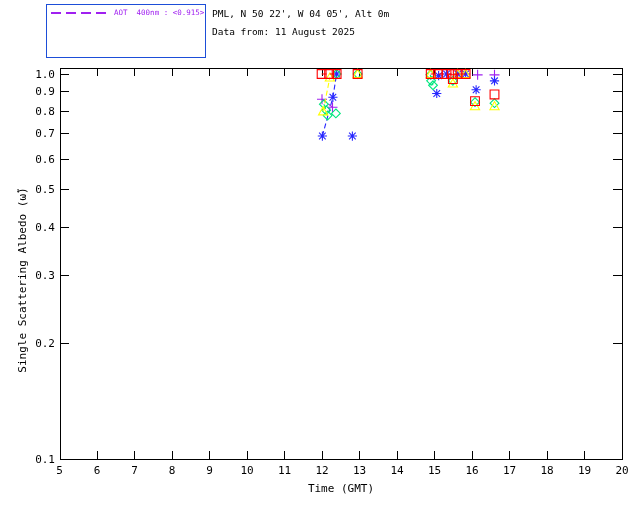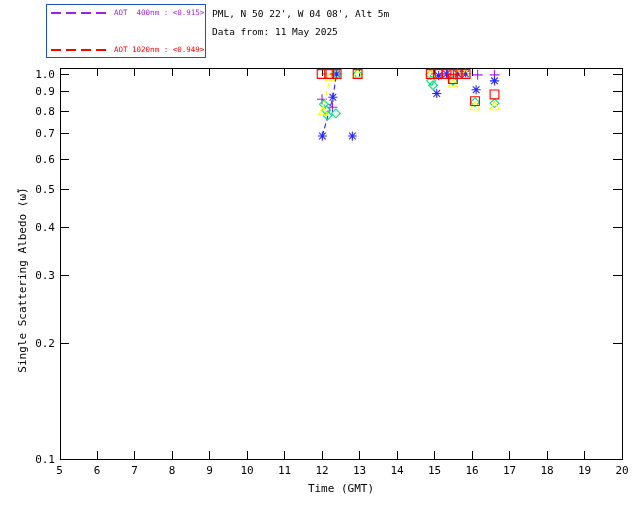--- a/index.html
+++ b/index.html
@@ -26,7 +26,7 @@
 
 <div class="stage">
 
-  <div class="hdr" id="hdr-site">PML, N 50 22', W 04 08', Alt 5m</div>
+  <div class="hdr" id="hdr-site">PML, N 50 22', W 04 05', Alt 0m</div>
   <div class="hdr" id="hdr-date">Data from: 11 May 2025</div>
 
   <div class="legend">

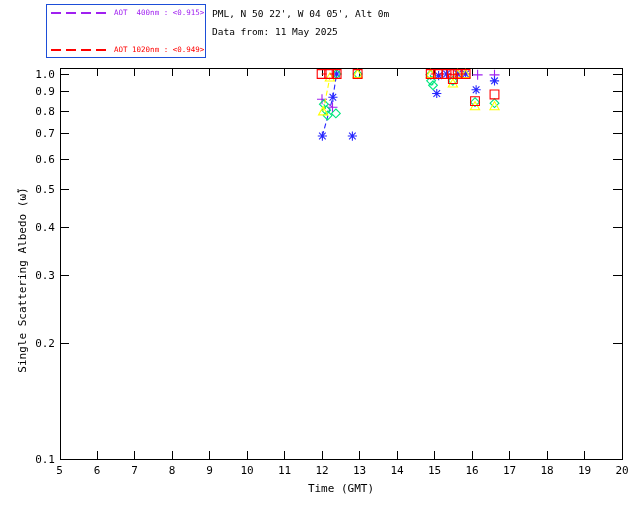--- a/index.html
+++ b/index.html
@@ -27,7 +27,7 @@
 <div class="stage">
 
   <div class="hdr" id="hdr-site">PML, N 50 22', W 04 05', Alt 0m</div>
-  <div class="hdr" id="hdr-date">Data from: 11 May 2025</div>
+  <div class="hdr" id="hdr-date">Data from: 11 August 2025</div>
 
   <div class="legend">
       <div class="lrow">

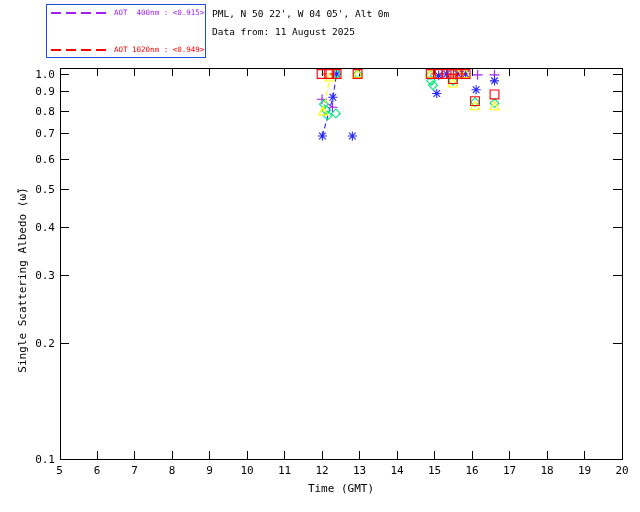--- a/index.html
+++ b/index.html
@@ -33,10 +33,6 @@
       <div class="lrow">
         <div class="ldash" style="background: repeating-linear-gradient(90deg, rgb(160, 32, 240) 0px, rgb(160, 32, 240) 10px, transparent 10px, transparent 15px);"></div>
         <span class="llabel" style="color: rgb(160, 32, 240);">AOT  400nm : &lt;0.915&gt;</span>
-      </div>
-      <div class="lrow">
-        <div class="ldash" style="background: repeating-linear-gradient(90deg, rgb(255, 0, 0) 0px, rgb(255, 0, 0) 10px, transparent 10px, transparent 15px);"></div>
-        <span class="llabel" style="color: rgb(255, 0, 0);">AOT 1020nm : &lt;0.949&gt;</span>
       </div>
     </div>
 

